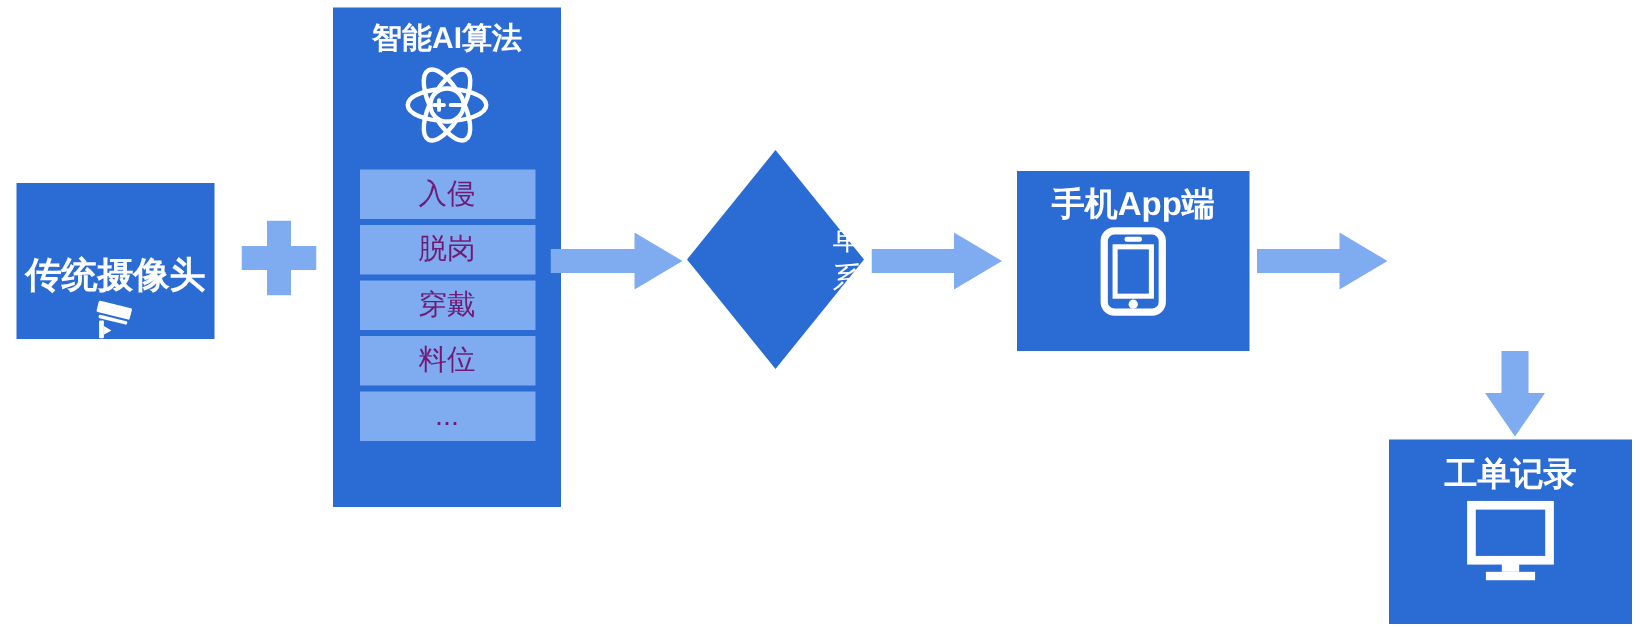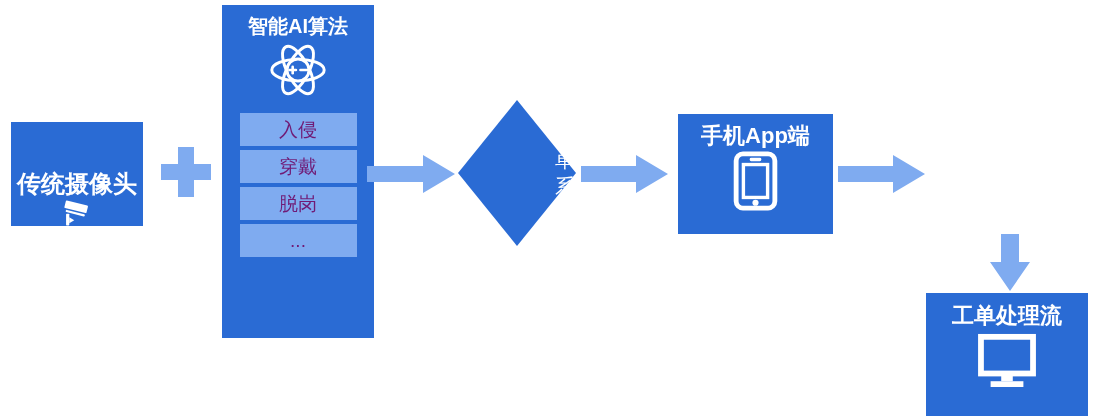--- a/index.html
+++ b/index.html
@@ -96,8 +96,8 @@
     </svg>
     <div class="ai-items">
       <div class="ai-item">入侵</div>
+      <div class="ai-item">脱岗</div>
       <div class="ai-item">穿戴</div>
-      <div class="ai-item">脱岗</div>
       <div class="ai-item">...</div>
     </div>
   </div>

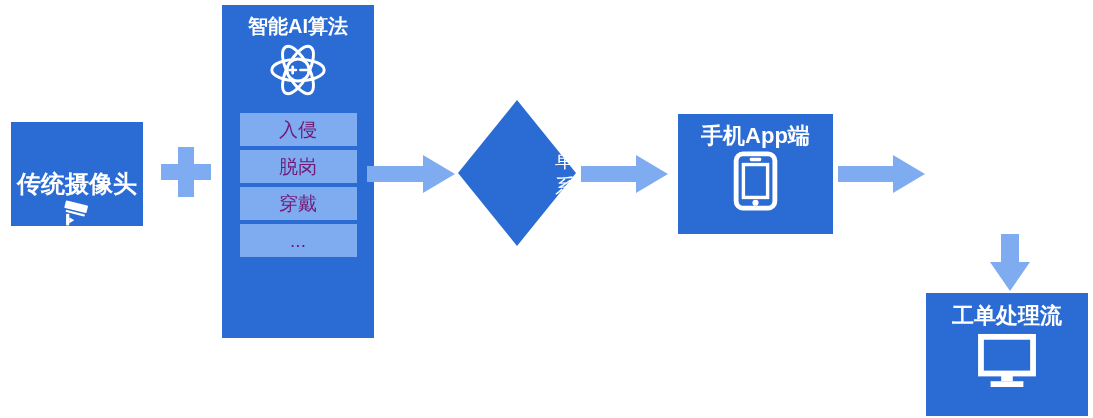--- a/index.html
+++ b/index.html
@@ -98,6 +98,7 @@
       <div class="ai-item">入侵</div>
       <div class="ai-item">脱岗</div>
       <div class="ai-item">穿戴</div>
+      <div class="ai-item">料位</div>
       <div class="ai-item">...</div>
     </div>
   </div>

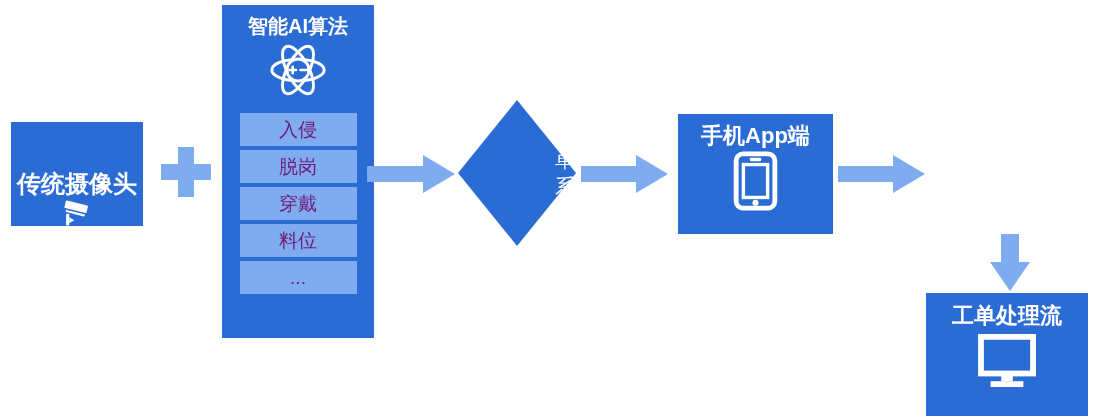--- a/index.html
+++ b/index.html
@@ -148,7 +148,7 @@
   </div>
 
   <div class="node record-box">
-    <div class="node-title">工单处理流</div>
+    <div class="node-title">工单记录</div>
     <svg width="62" height="54" viewBox="0 0 64 56">
       <rect x="5" y="4" width="54" height="38" fill="none" stroke="#ffffff" stroke-width="6"></rect>
       <rect x="26" y="42" width="12" height="8" fill="#ffffff"></rect>

